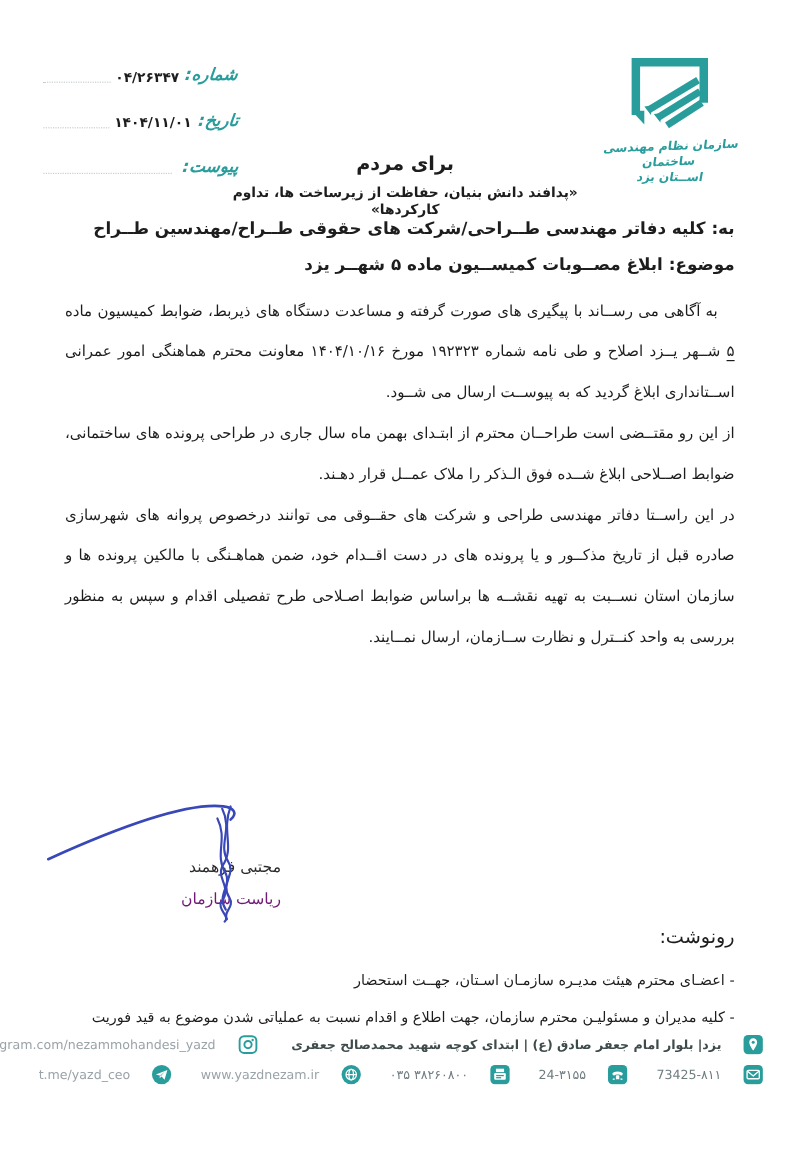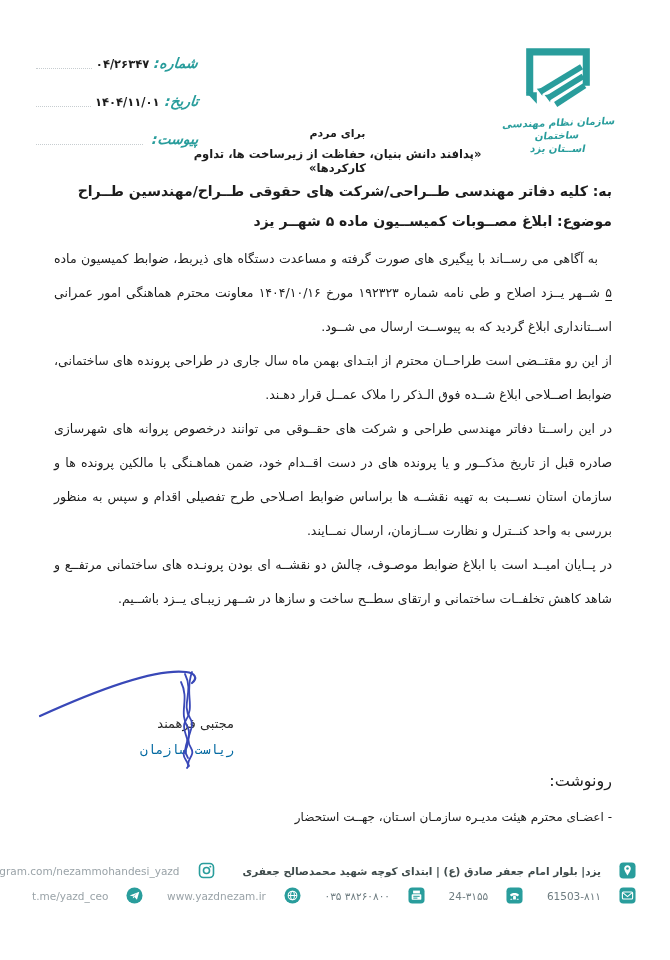--- a/index.html
+++ b/index.html
@@ -28,7 +28,7 @@
   .tl-fill { fill:var(--accent); }
   
   .slogan { position:absolute; top:127px; left:165px; width:345px; text-align:center; }
-  .slogan-l1 { font-weight:bold; font-size:11px; margin-bottom:7px; }
+  .slogan-l1 { font-weight:bold; font-size:16px; margin-bottom:7px; }
   .slogan-l2 { font-weight:bold; font-size:11.5px; }
   
   .content { position:absolute; top:176px; right:58px; left:54px; }

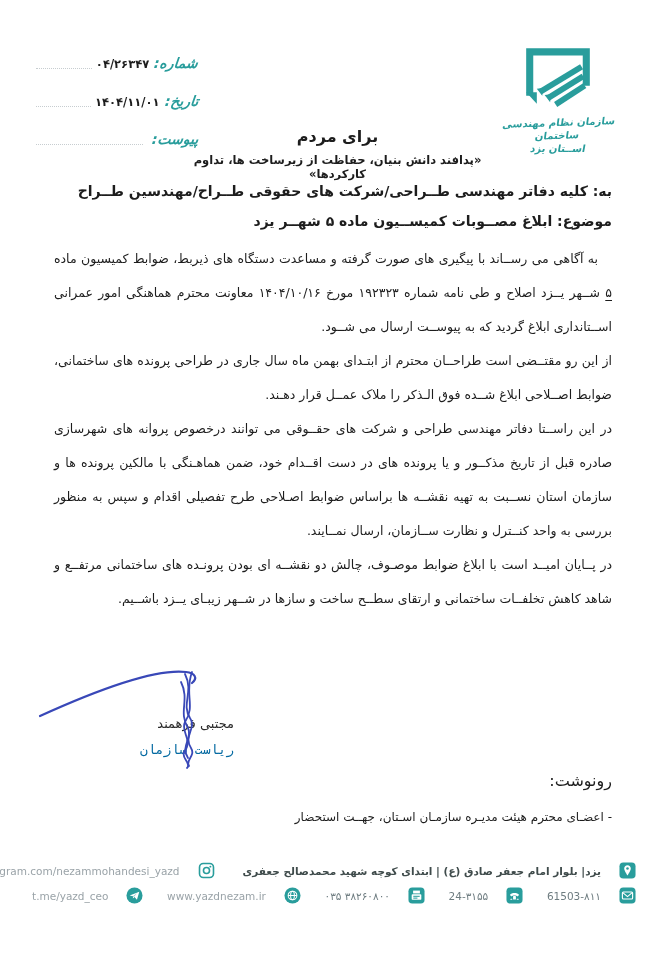--- a/index.html
+++ b/index.html
@@ -109,7 +109,6 @@
     <p class="body-par indent"><span>به آگاهی می رســاند با پیگیری های صورت گرفته و مساعدت دستگاه های ذیربط، ضوابط کمیسیون ماده </span><span class="u5">۵</span><span> شــهر یــزد اصلاح و طی نامه شماره ۱۹۲۳۲۳ مورخ ۱۴۰۴/۱۰/۱۶ معاونت محترم هماهنگی امور عمرانی اســتانداری ابلاغ گردید که به پیوســت ارسال می شــود.</span></p>
     <p class="body-par">از این رو مقتــضی است طراحــان محترم از ابتـدای بهمن ماه سال جاری در طراحی پرونده های ساختمانی، ضوابط اصــلاحی ابلاغ شــده فوق الـذکر را ملاک عمــل قرار دهـند.</p>
     <p class="body-par">در این راســتا دفاتر مهندسی طراحی و شرکت های حقــوقی می توانند درخصوص پروانه های شهرسازی صادره قبل از تاریخ مذکــور و یا پرونده های در دست اقــدام خود، ضمن هماهـنگی با مالکین پرونده ها و سازمان استان نســبت به تهیه نقشــه ها براساس ضوابط اصـلاحی طرح تفصیلی اقدام و سپس به منظور بررسی به واحد کنــترل و نظارت ســازمان، ارسال نمــایند.</p>
-    <p class="body-par">در پــایان امیــد است با ابلاغ ضوابط موصـوف، چالش دو نقشــه ای بودن پرونـده های ساختمانی مرتفــع و شاهد کاهش تخلفــات ساختمانی و ارتقای سطــح ساخت و سازها در شــهر زیبـای یــزد باشــیم.</p>
   </div>
 
   <div class="sig-block">

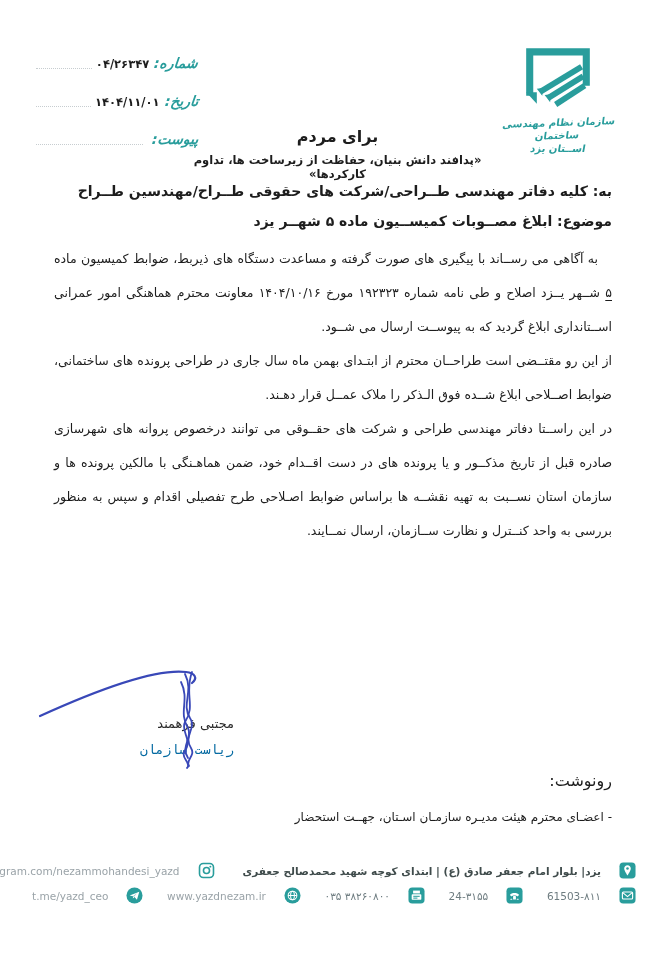--- a/index.html
+++ b/index.html
@@ -44,7 +44,7 @@
   .sig-path { stroke:var(--ink); fill:none; stroke-width:2.2; stroke-linecap:round; }
   .sig-path.thin { stroke-width:1.8; }
   .sig-name { margin-top:66px; font-size:13px; color:#2b2b2b; }
-  .sig-title { margin-top:11px; font-size:13px; color:#0369a1;font-family:Liberation Mono, monospace; }
+  .sig-title { margin-top:11px; font-size:13px; color:#701a75; }
   
   .cc { position:absolute; top:770px; right:58px; left:30px; }
   .cc-label { font-size:16px; line-height:22px; margin-bottom:10px; }

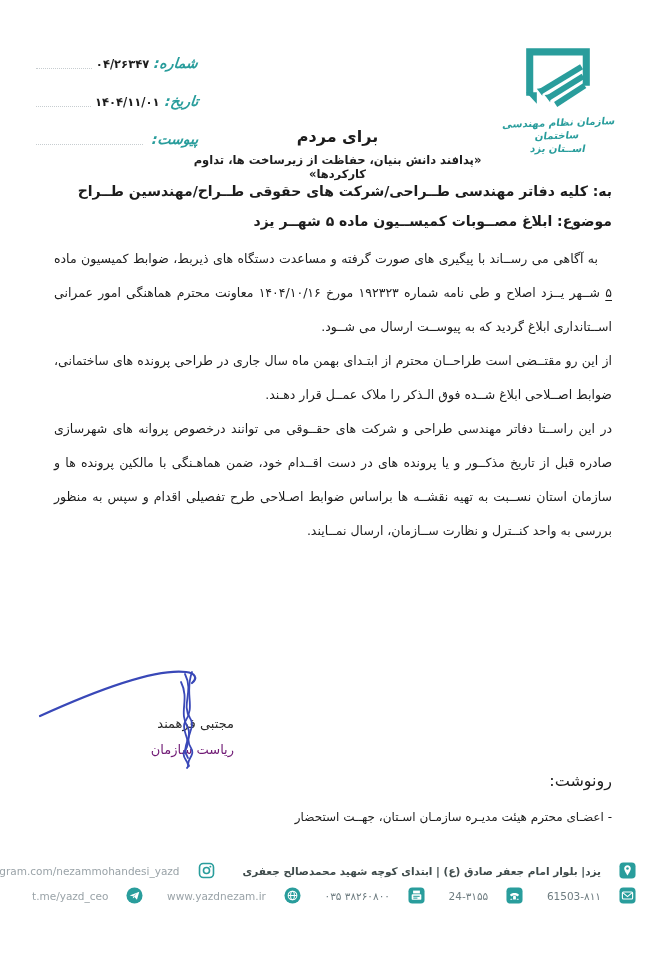--- a/index.html
+++ b/index.html
@@ -127,6 +127,7 @@
   <div class="cc">
     <div class="cc-label">رونوشت:</div>
     <div class="cc-item">- اعضـای محترم هیئت مدیـره سازمـان اسـتان، جهــت استحضار</div>
+    <div class="cc-item">- کلیه مدیران و مسئولیـن محترم سازمان، جهت اطلاع و اقدام نسبت به عملیاتی شدن موضوع به قید فوریت</div>
   </div>
 
   <div class="footer">

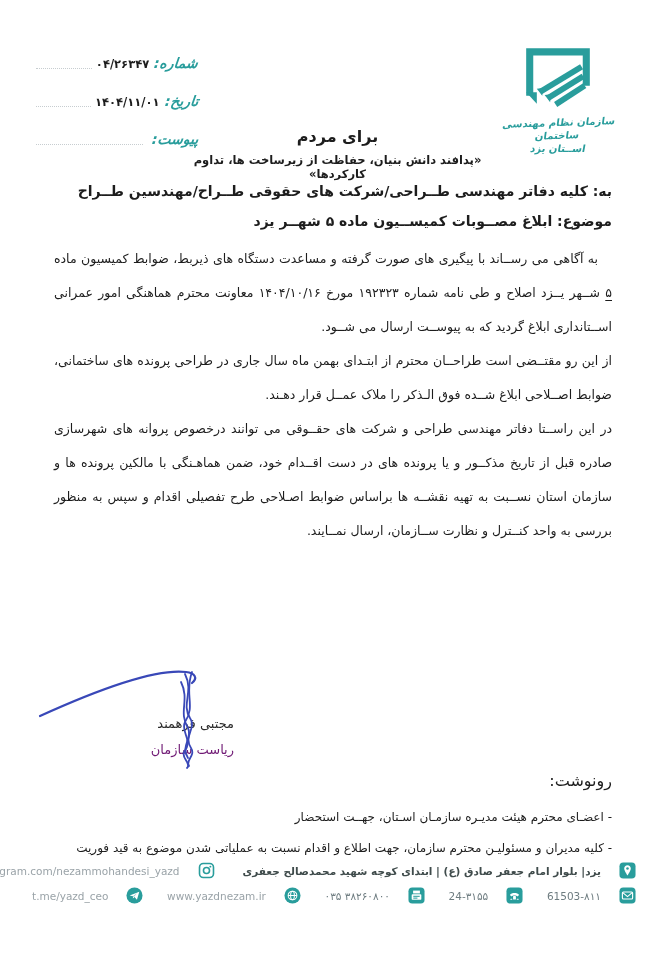--- a/index.html
+++ b/index.html
@@ -162,7 +162,7 @@
             <path d="M4 6 L9 10.2 L14 6" fill="none" stroke="#fff" stroke-width="1.2"></path>
           </svg>
         </span>
-        <span class="f-num">61503-۸۱۱</span>
+        <span class="f-num">73425-۸۱۱</span>
       </div>
       <div class="f-item">
         <span class="f-ic">

